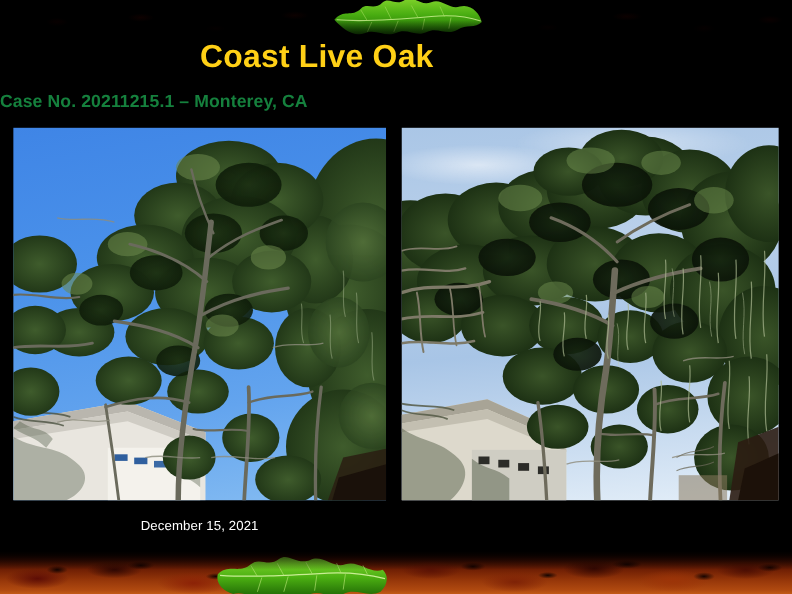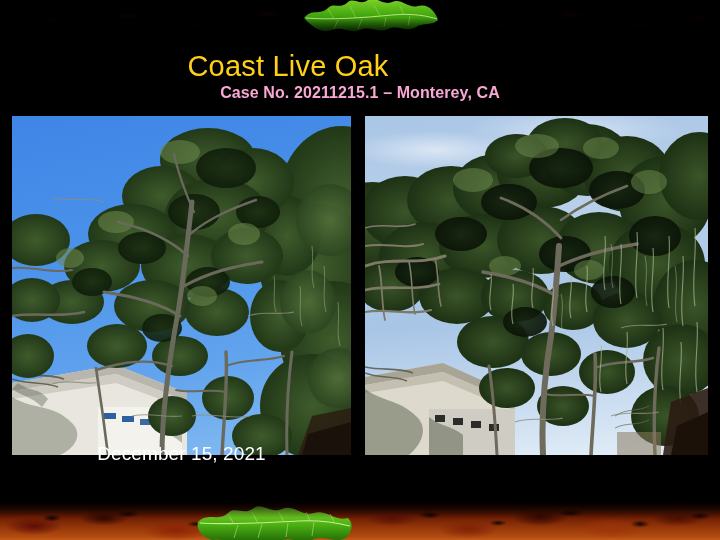--- a/index.html
+++ b/index.html
@@ -79,8 +79,8 @@
 
   
   .title{
-    position:absolute;left:0;top:52px;width:576px;text-align:center;
-    font-size:29px;font-weight:normal;letter-spacing:.2px;
+    position:absolute;left:0;top:38px;width:576px;text-align:center;
+    font-size:29px;font-weight:bold;letter-spacing:.2px;
     color:#FFD016;line-height:1;
   }
   .subtitle{

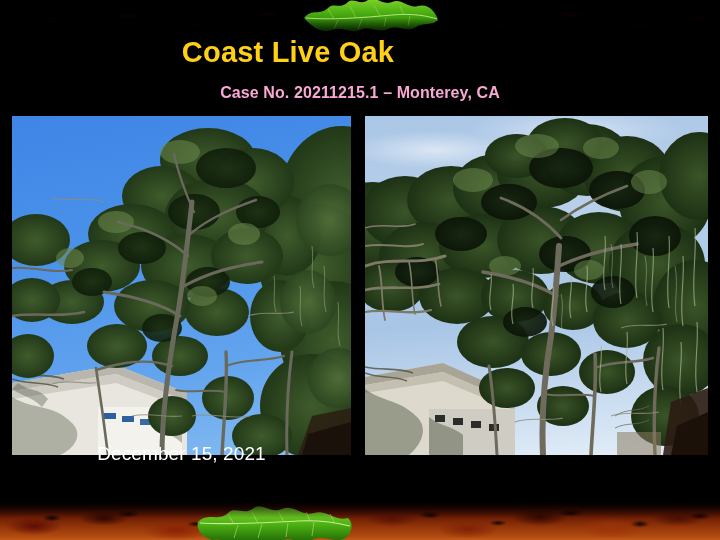--- a/index.html
+++ b/index.html
@@ -84,9 +84,9 @@
     color:#FFD016;line-height:1;
   }
   .subtitle{
-    position:absolute;left:0;top:85px;width:720px;text-align:center;
+    position:absolute;left:0;top:85px;width:720px;
     font-size:16px;font-weight:bold;letter-spacing:.1px;
-    color:#f9a8d4;line-height:1;
+    color:#15803d;line-height:1;
   }
 
   

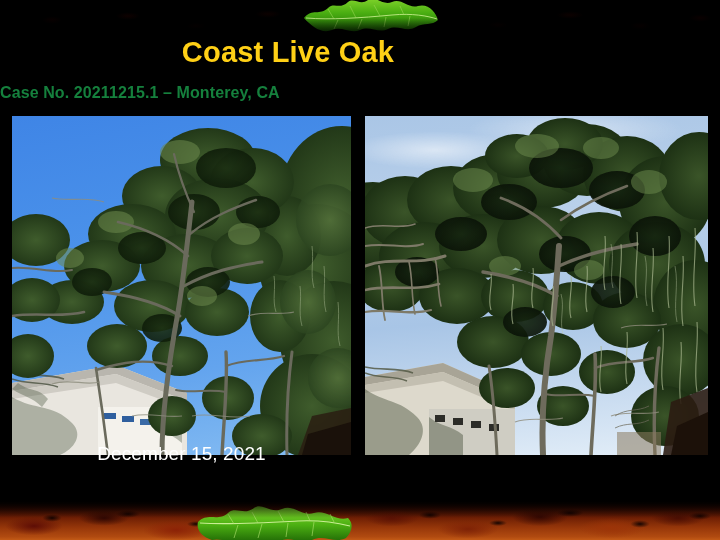--- a/index.html
+++ b/index.html
@@ -119,8 +119,8 @@
   .foliage{position:absolute;inset:0;}
 
   .caption{
-    position:absolute;top:444px;
-    font-size:19px;color:#ffffff;text-align:center;line-height:1;
+    position:absolute;top:472px;
+    font-size:12px;color:#ffffff;text-align:center;line-height:1;
     letter-spacing:.1px;
   }
   .caption-left{left:12px;width:339px;}

